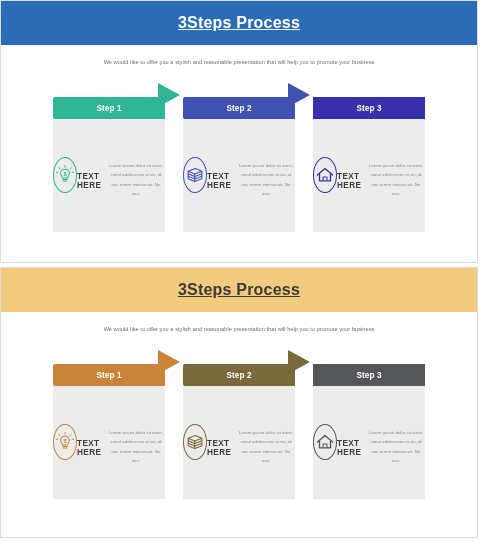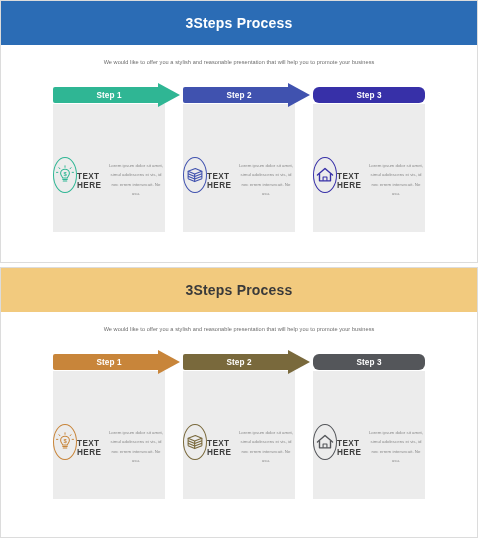--- a/index.html
+++ b/index.html
@@ -31,7 +31,7 @@
   .slide-1 .banner{height:44px;}
   .slide-2 .banner{height:44px;}
   .banner-title{
-    font-size:14px;font-weight:bold;letter-spacing:.2px;
+    font-size:16px;font-weight:bold;letter-spacing:.2px;text-decoration:underline;
   }
 
   .subtitle{

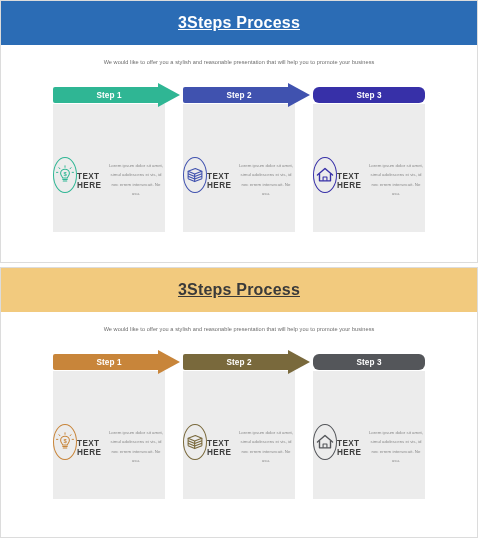--- a/index.html
+++ b/index.html
@@ -58,8 +58,8 @@
 
   .ribbon-wrap{position:relative;height:17px;}
   .ribbon{
-    position:absolute;top:0;left:0;
-    width:112px;height:16px;
+    position:absolute;top:10px;left:0;
+    width:112px;height:22px;
     display:flex;align-items:center;justify-content:center;
   }
   .ribbon.arrow{

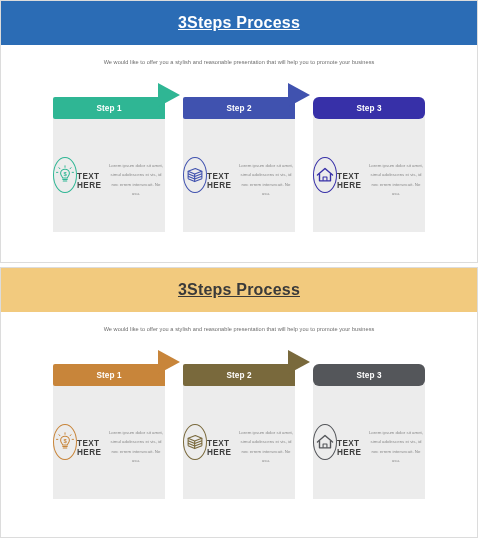--- a/index.html
+++ b/index.html
@@ -66,7 +66,7 @@
     border-radius:2px 0 0 2px;
   }
   .ribbon.flat{
-    border-radius:6px;
+    border-radius:0;
   }
   .ribbon-label{
     position:relative;z-index:3;

